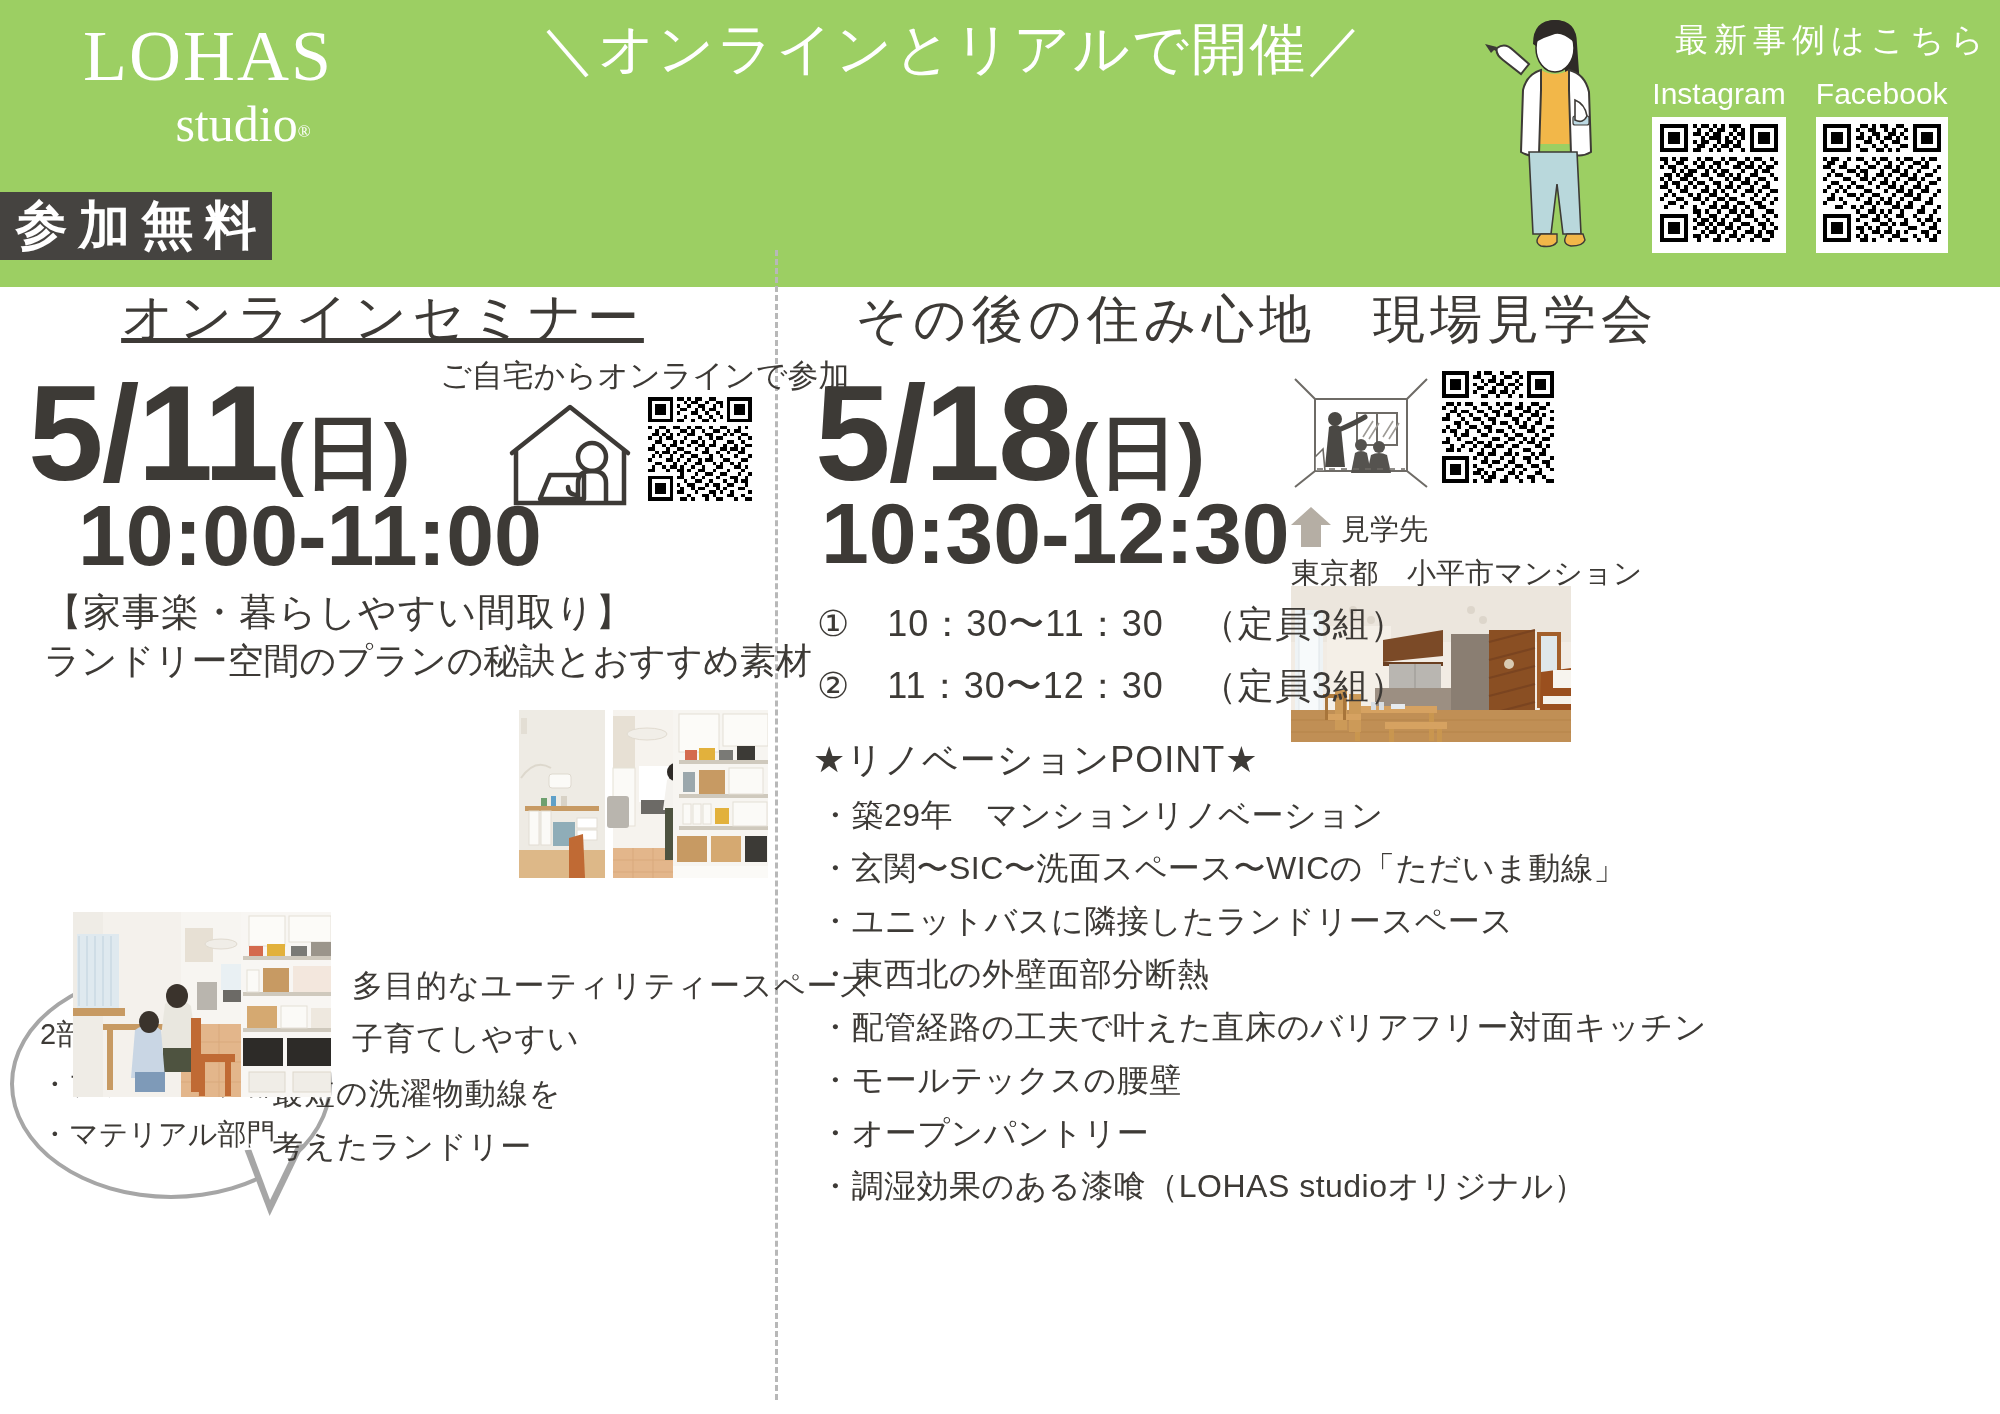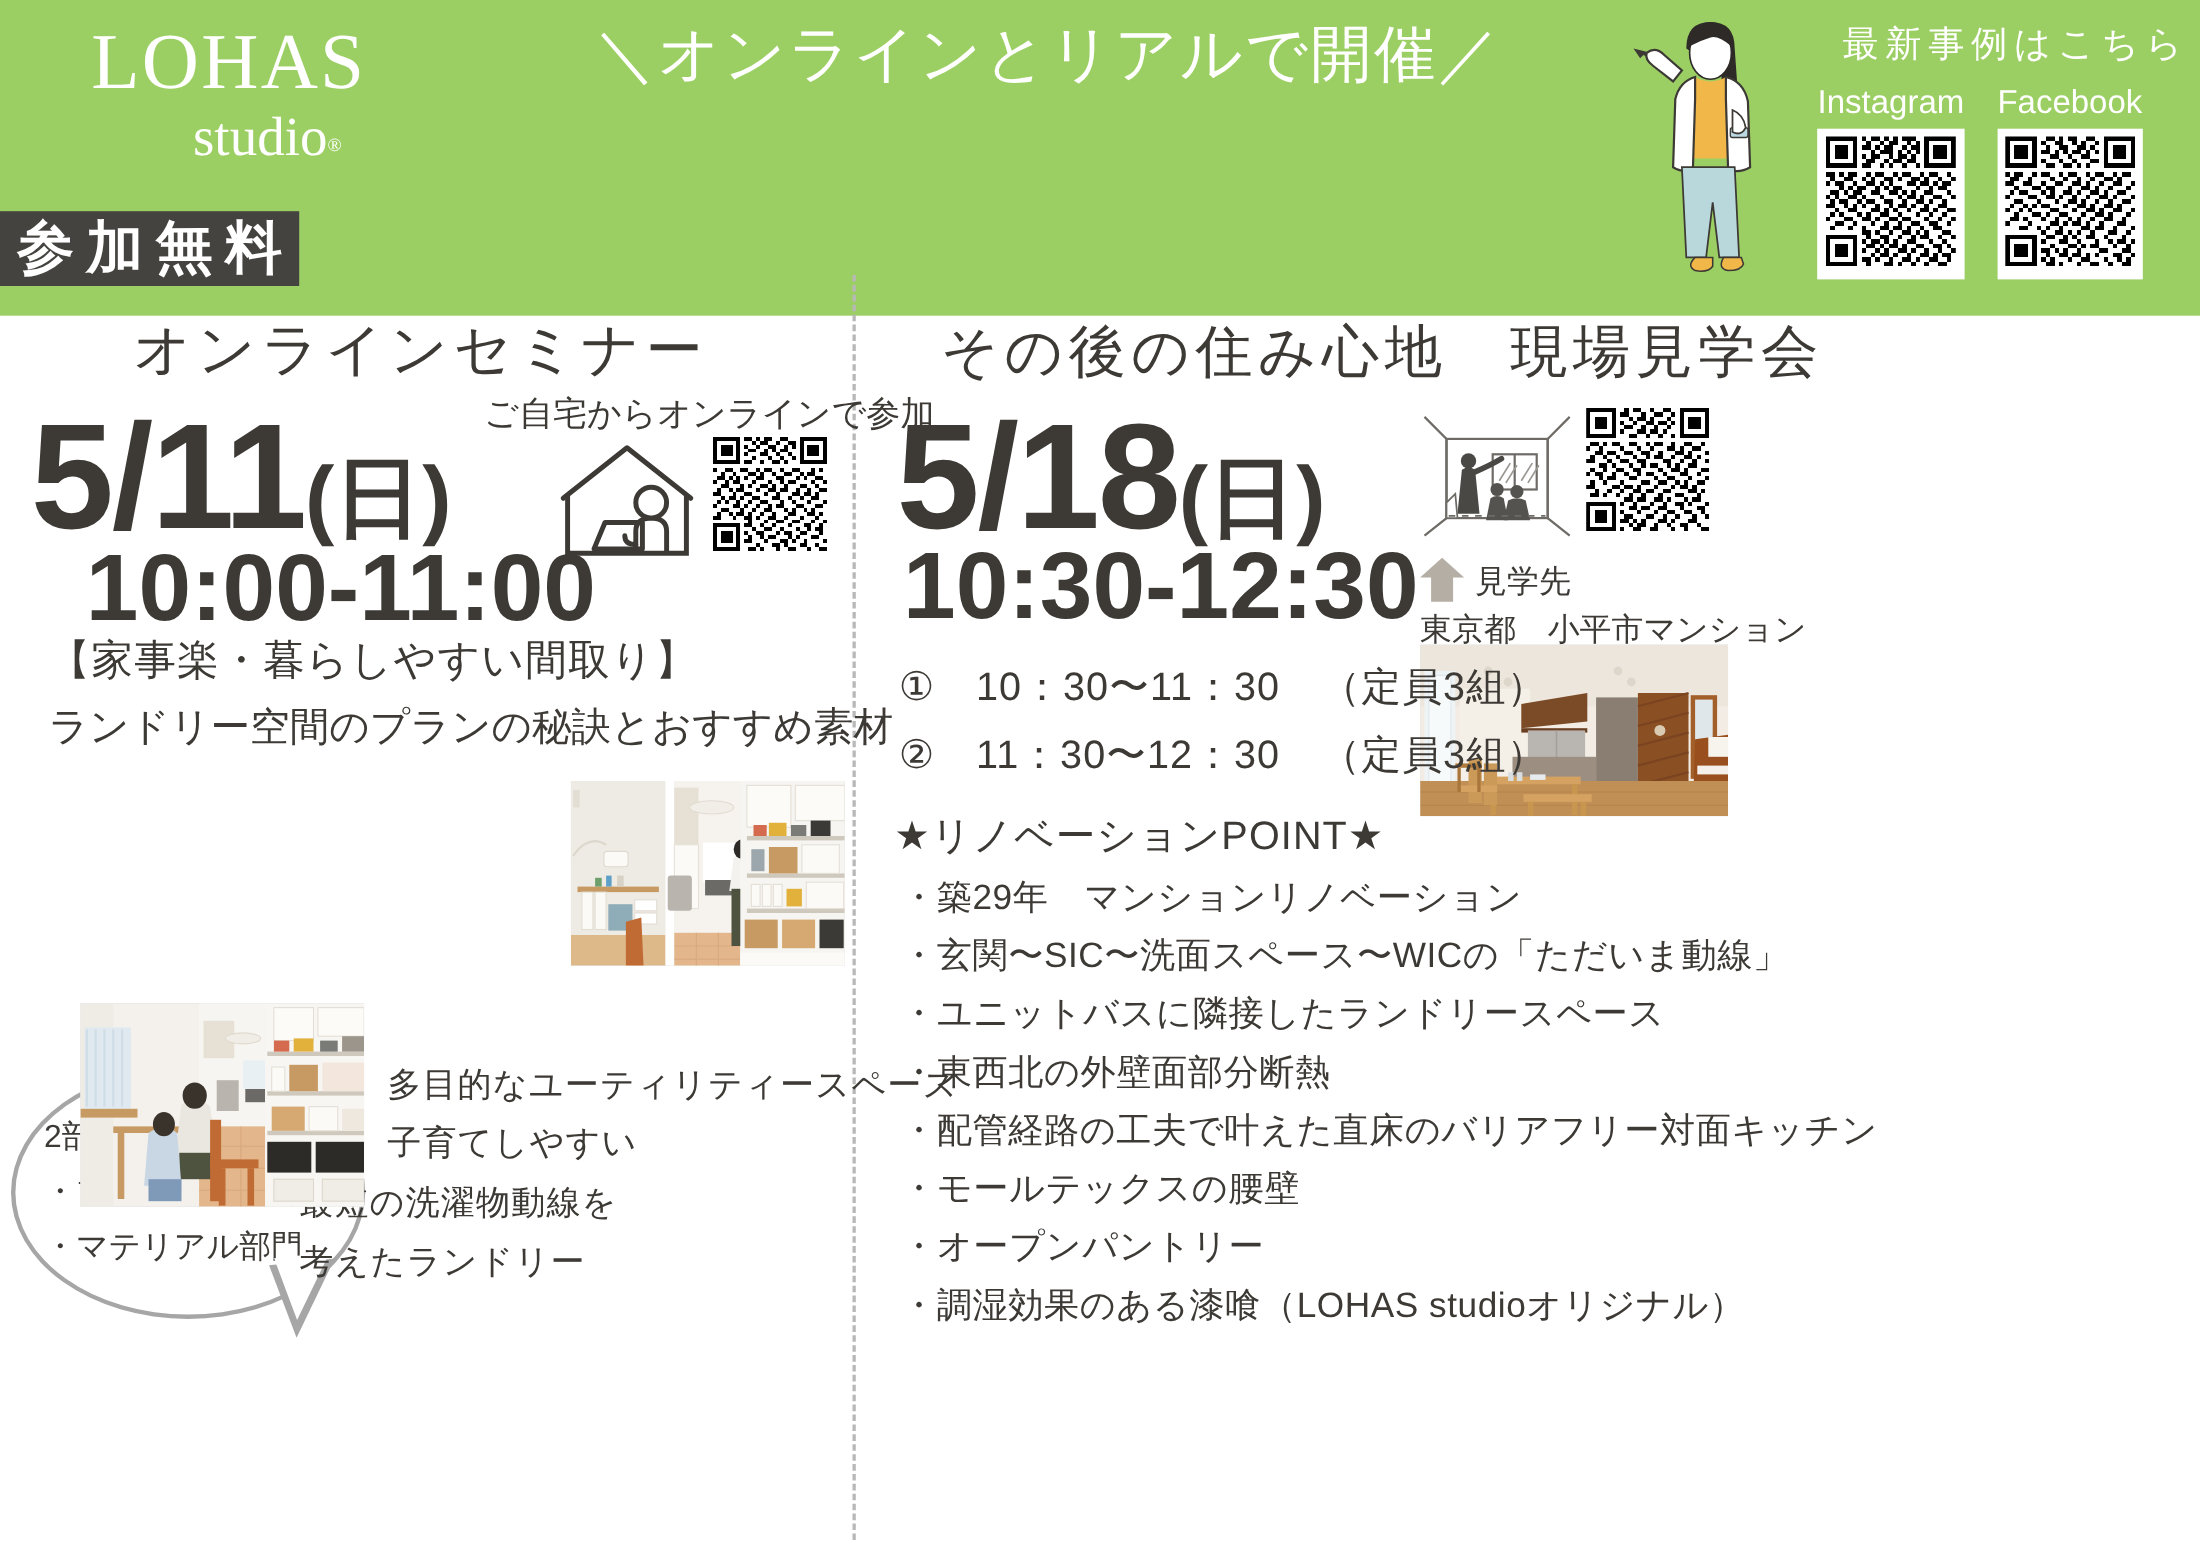--- a/index.html
+++ b/index.html
@@ -624,7 +624,7 @@
 
   <div class="col-left">
 
-    <div class="col-title left" style="position:absolute; left:0; top:-4px; width:775px;">オンラインセミナー</div>
+    <div class="col-title left" style="position:absolute; left:0; top:-4px; width:775px;text-decoration:underline;">オンラインセミナー</div>
 
     <div class="big-date" style="position:absolute; left:28px; top:78px;">
       <span>5/11</span><span class="dow">(日)</span>

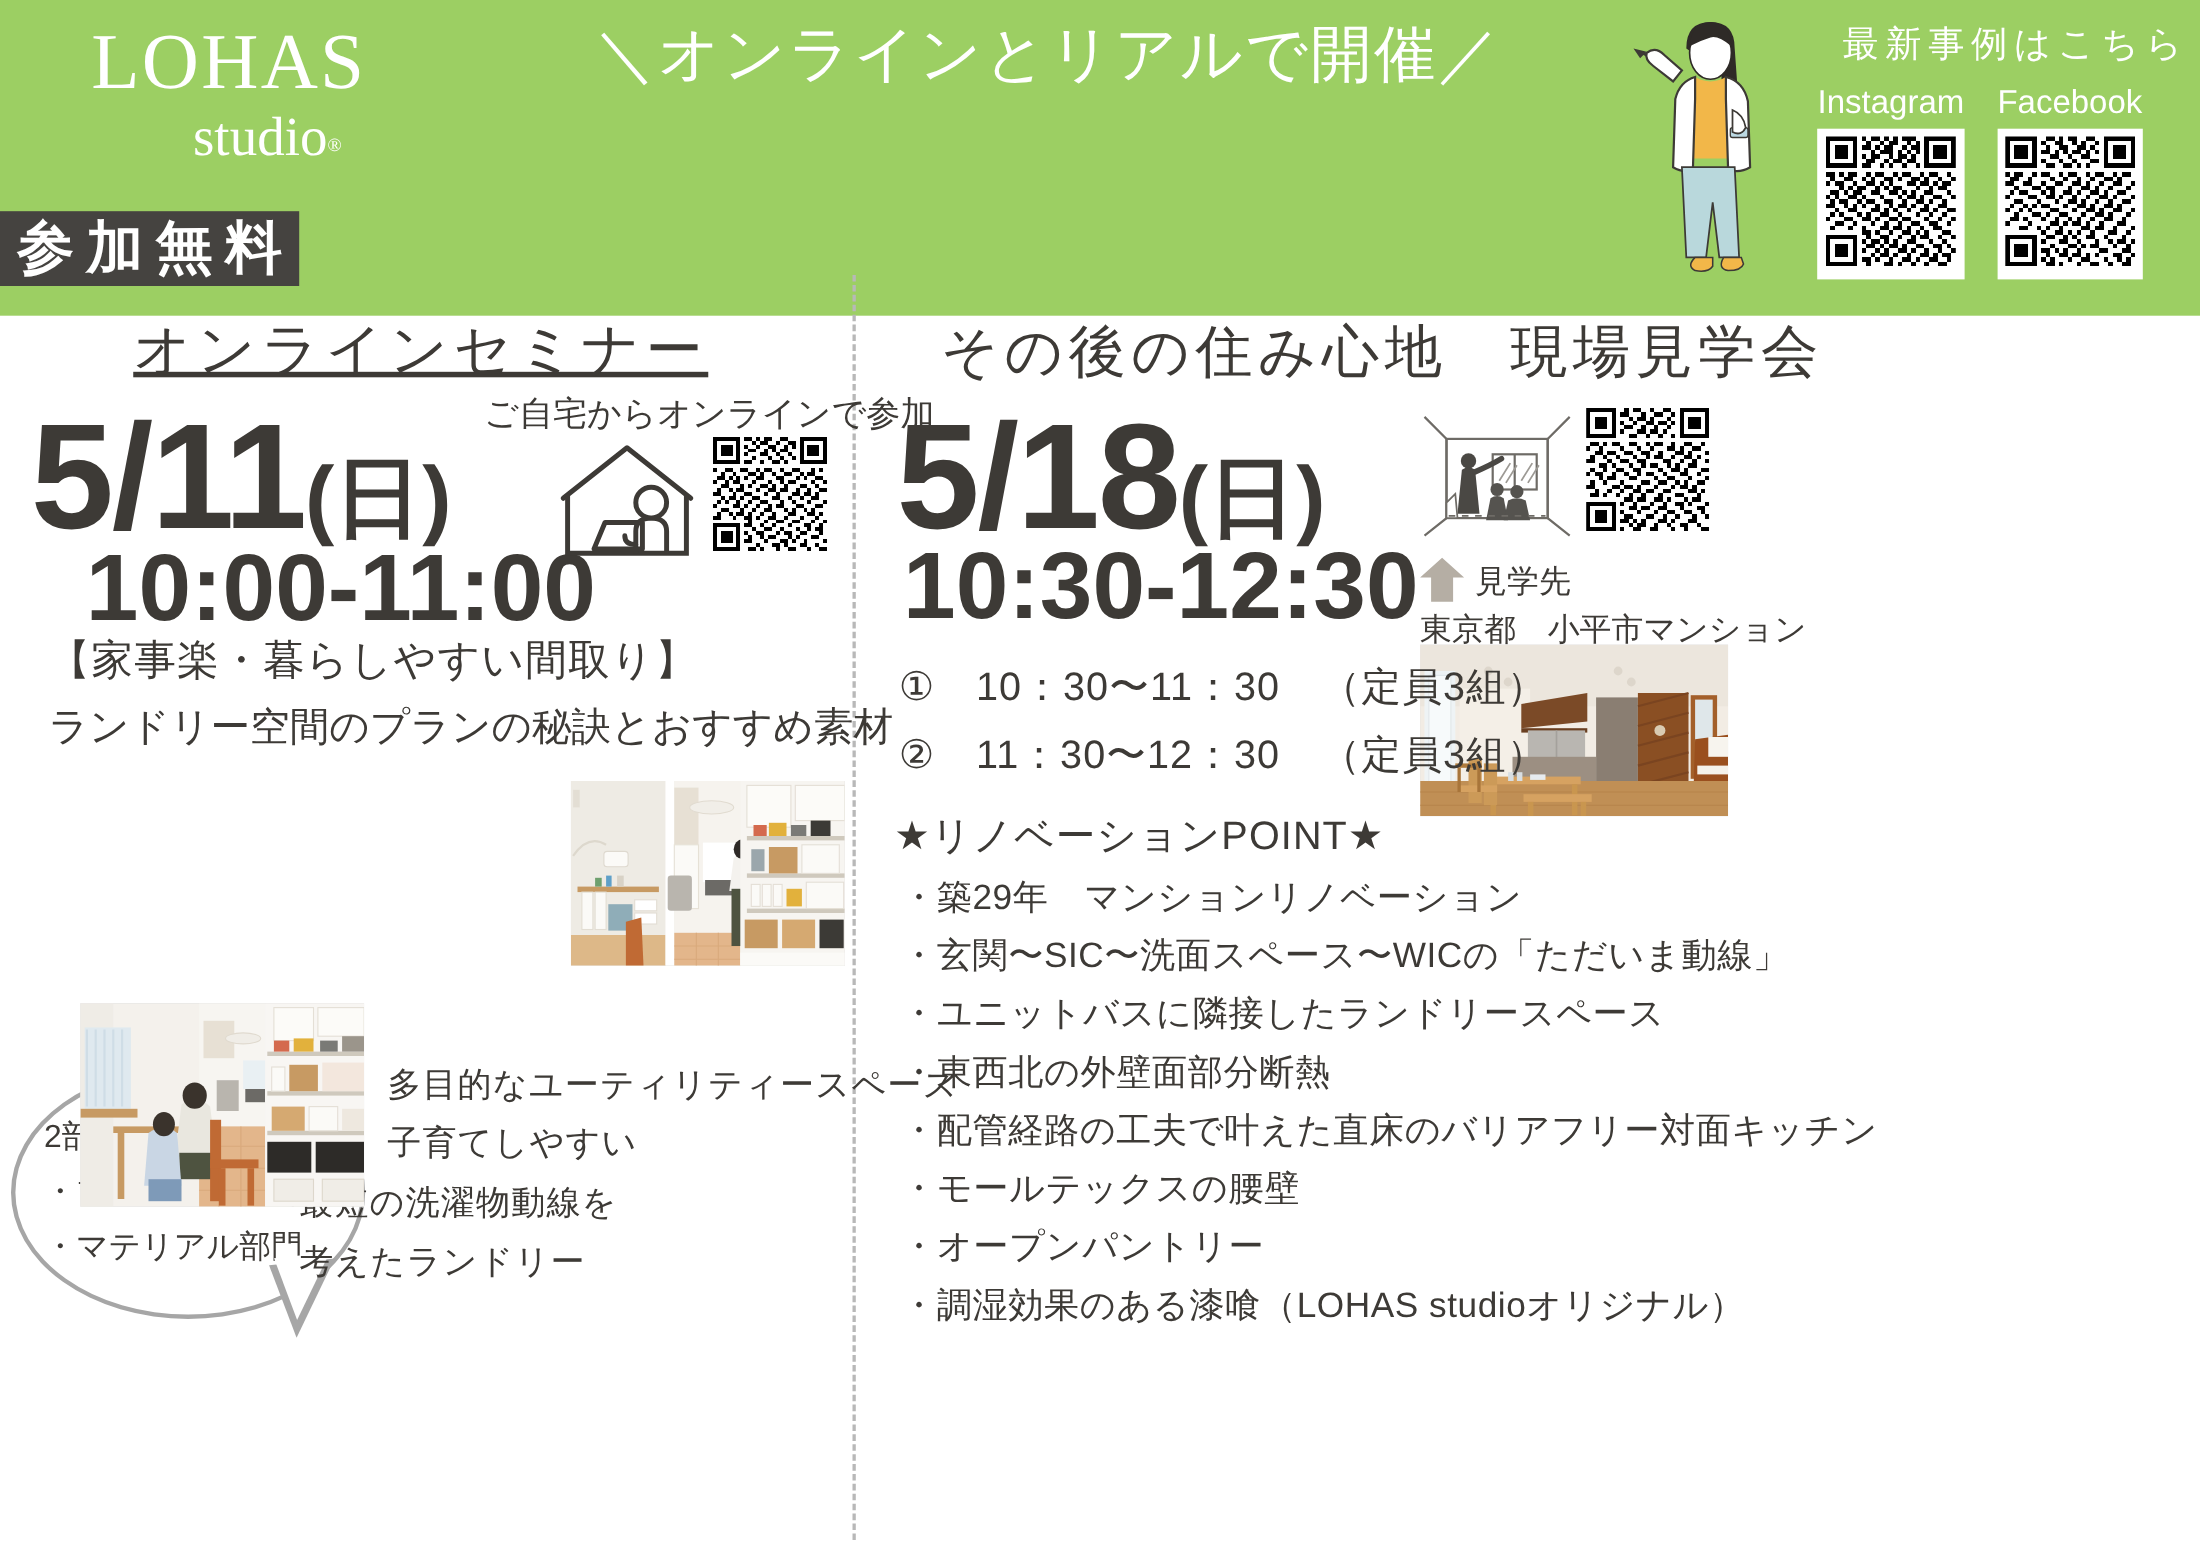--- a/index.html
+++ b/index.html
@@ -843,7 +843,7 @@
       </svg>
     </div>
 
-    <div class="lead-1" style="position:absolute; left:44px; top:288px;">【家事楽・暮らしやすい間取り】</div>
+    <div class="lead-1" style="position:absolute; left:44px; top:300px;">【家事楽・暮らしやすい間取り】</div>
     <div class="lead-2" style="position:absolute; left:44px; top:350px;">ランドリー空間のプランの秘訣とおすすめ素材</div>
 
     <div class="bubble">

